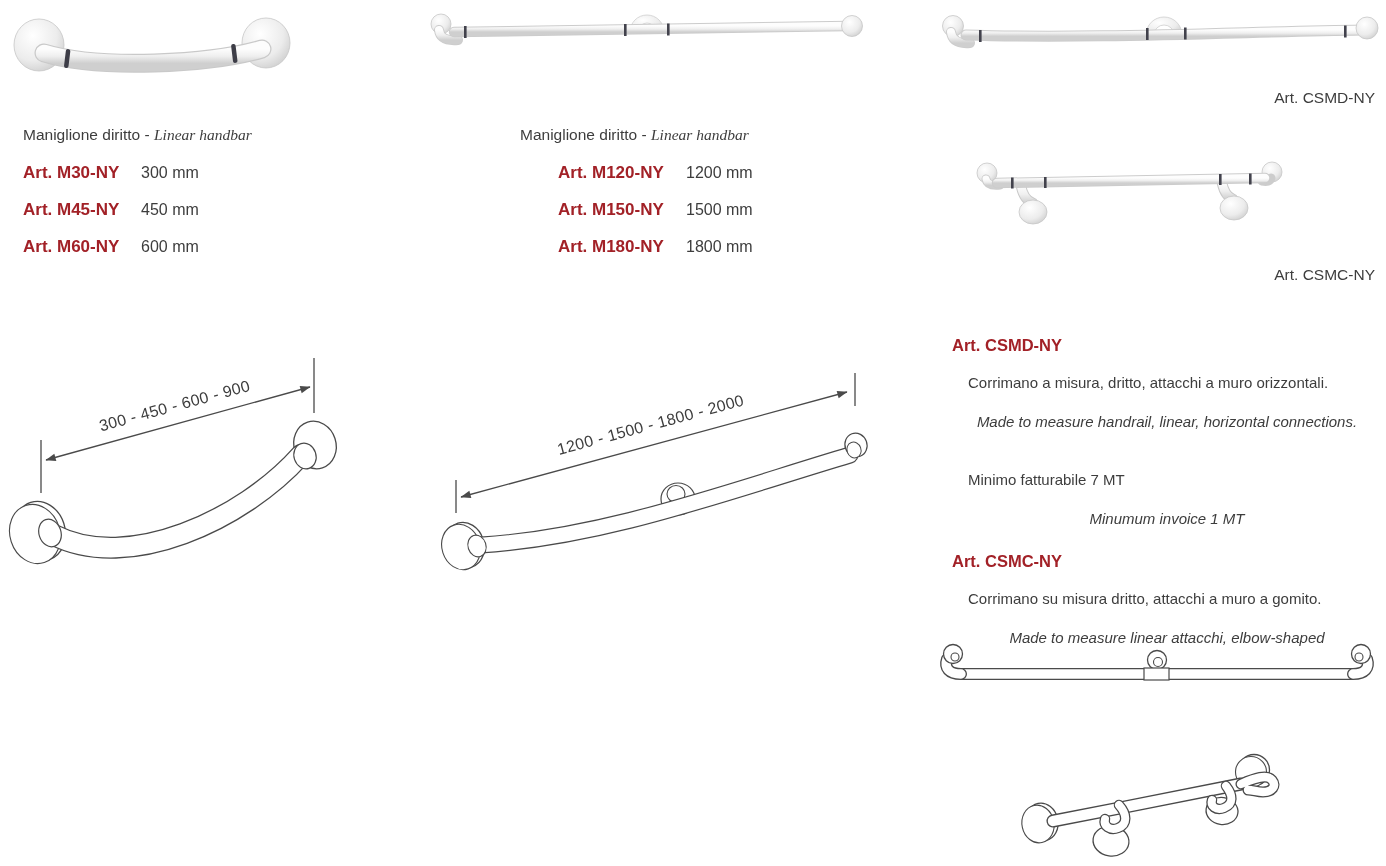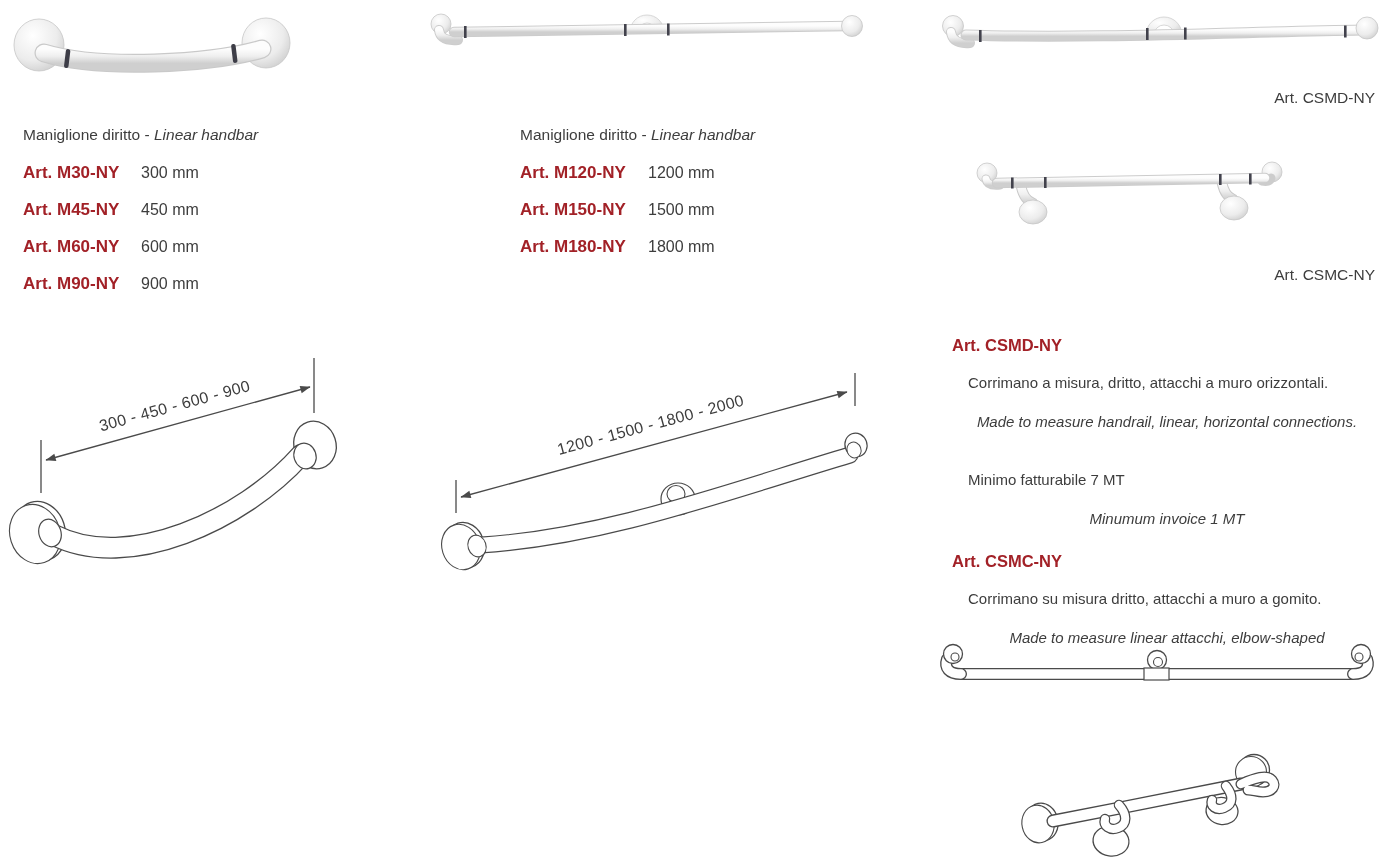--- a/index.html
+++ b/index.html
@@ -14,7 +14,7 @@
   }
   .abs{position:absolute;}
   .heading{font-size:15.5px;color:var(--ink);white-space:nowrap;}
-  .heading .it{font-style:italic;}
+  .heading .it{font-style:italic;font-family:Liberation Serif, serif;}
   .products .product-row{height:36.8px;display:flex;align-items:center;}
   .products .art{color:var(--red);font-weight:bold;font-size:17px;width:118px;white-space:nowrap;}
   .products.col-mid .art{width:128px;}

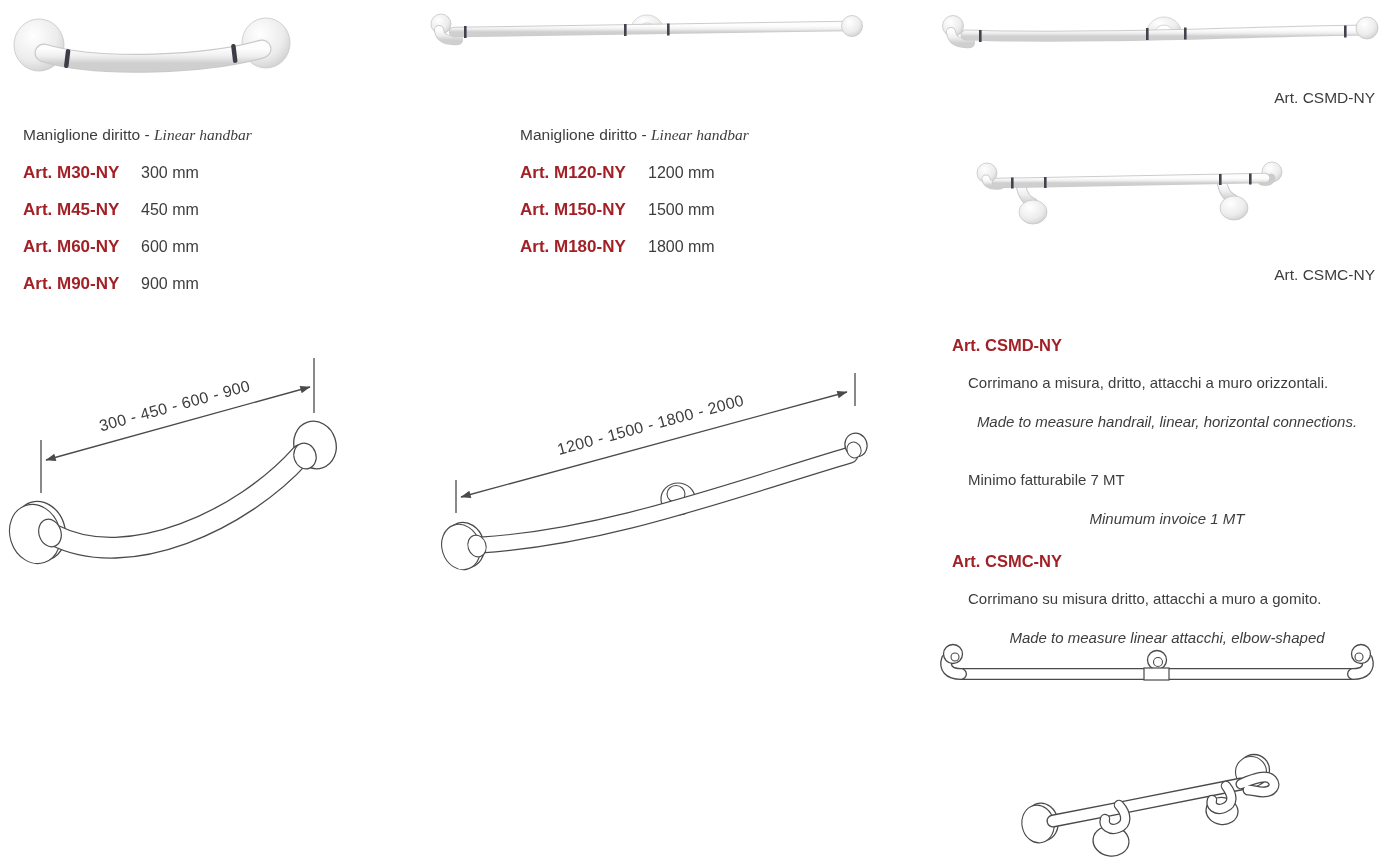--- a/index.html
+++ b/index.html
@@ -17,7 +17,7 @@
   .heading .it{font-style:italic;font-family:Liberation Serif, serif;}
   .products .product-row{height:36.8px;display:flex;align-items:center;}
   .products .art{color:var(--red);font-weight:bold;font-size:17px;width:118px;white-space:nowrap;}
-  .products.col-mid .art{width:128px;}
+  .products.col-mid .art{width:128px;margin-left:38px;}
   .products .size{font-size:16px;color:var(--ink);white-space:nowrap;}
   .photo-label{font-size:15.5px;color:var(--ink);width:215px;text-align:right;white-space:nowrap;}
   .rt{width:430px;}

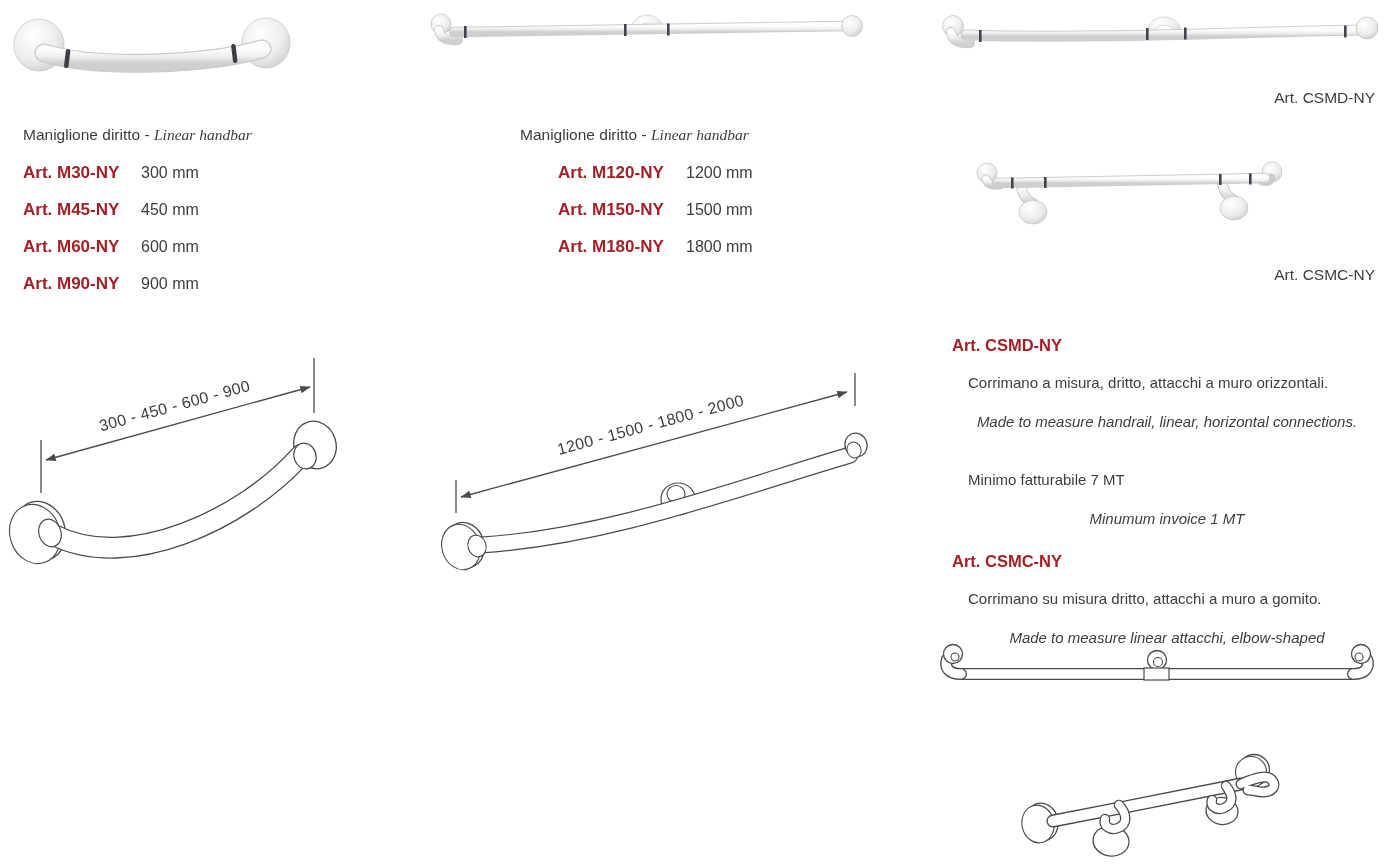--- a/index.html
+++ b/index.html
@@ -76,10 +76,6 @@
     <span class="art">Art. M60-NY</span>
     <span class="size">600 mm</span>
   </div>
-  <div class="product-row">
-    <span class="art">Art. M90-NY</span>
-    <span class="size">900 mm</span>
-  </div>
 </div>
 
 <svg class="abs" style="left:8px;top:345px" width="345" height="235" viewBox="0 0 345 235">

